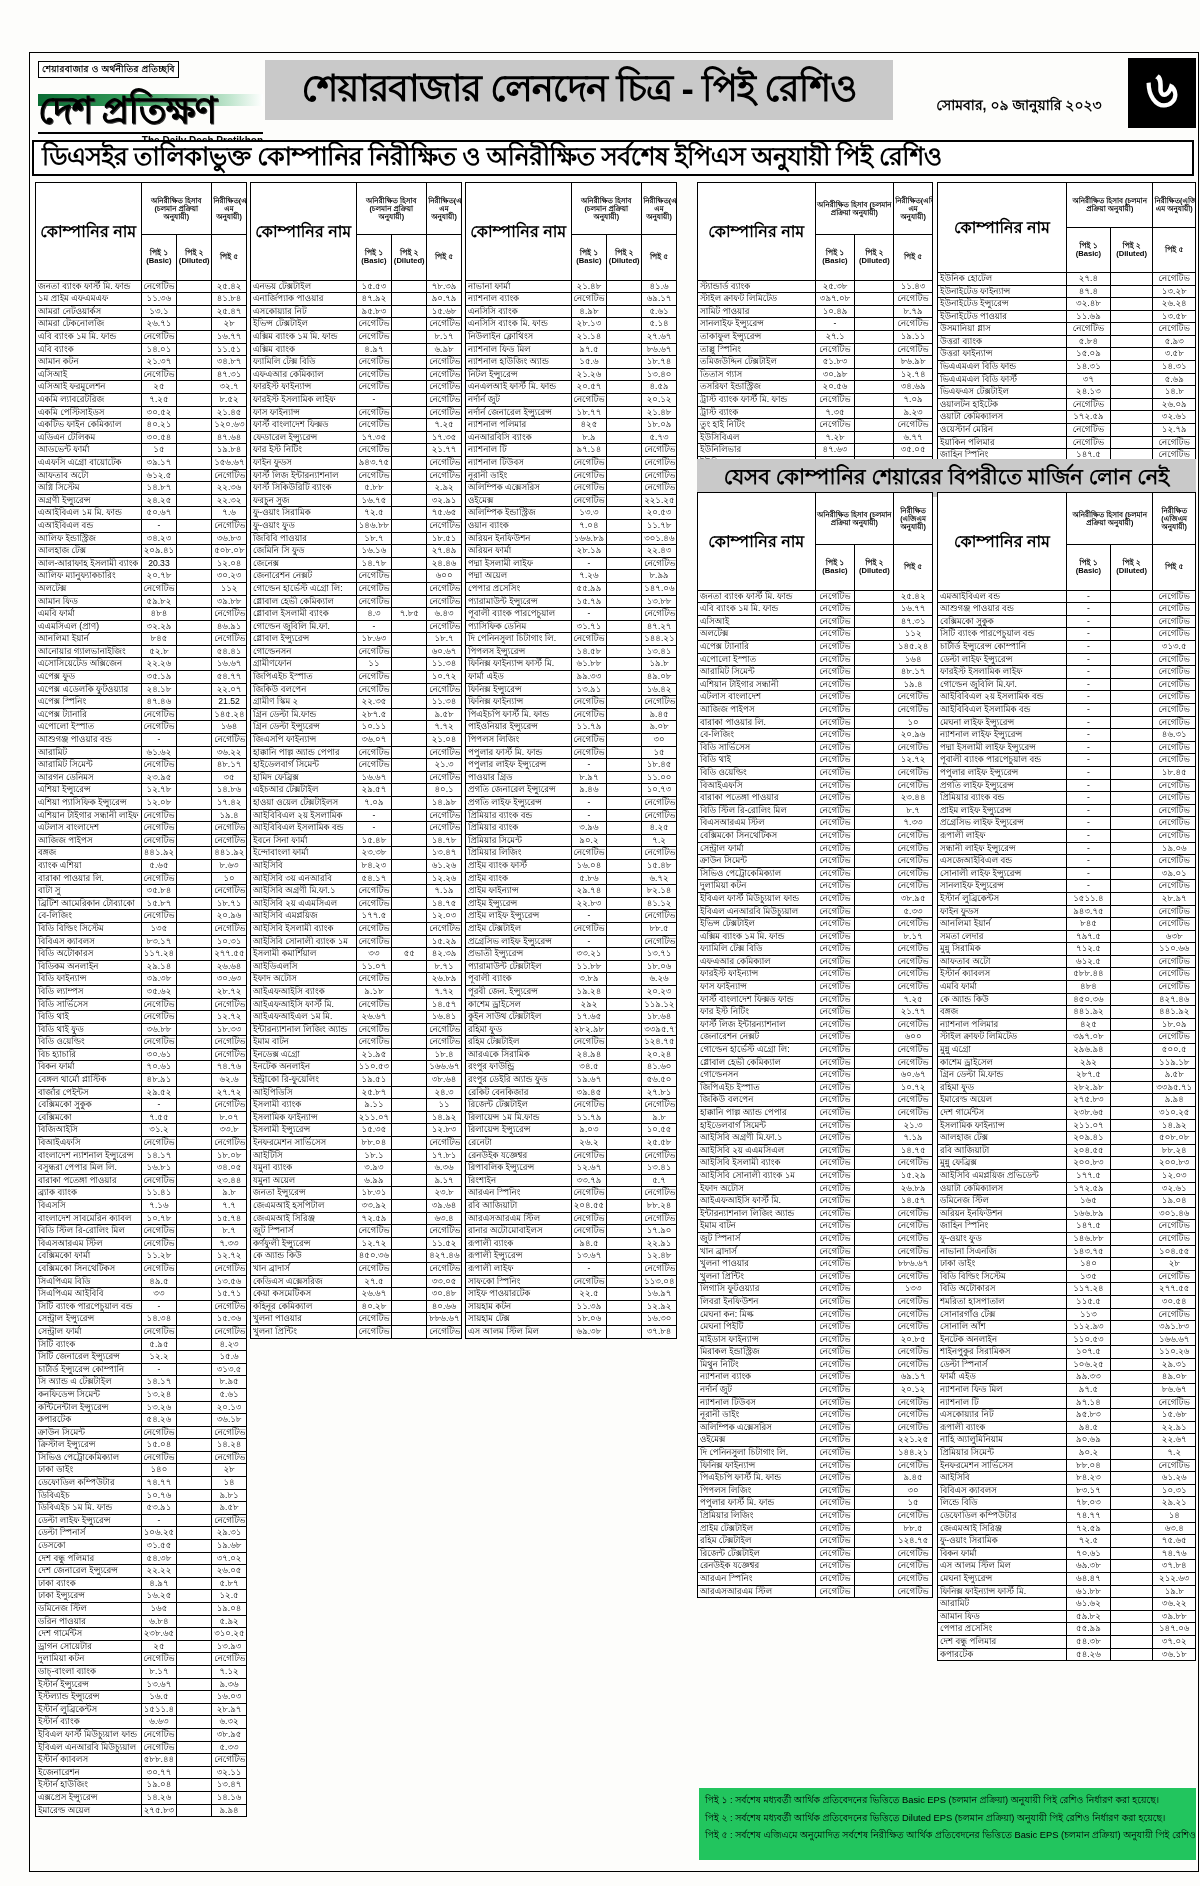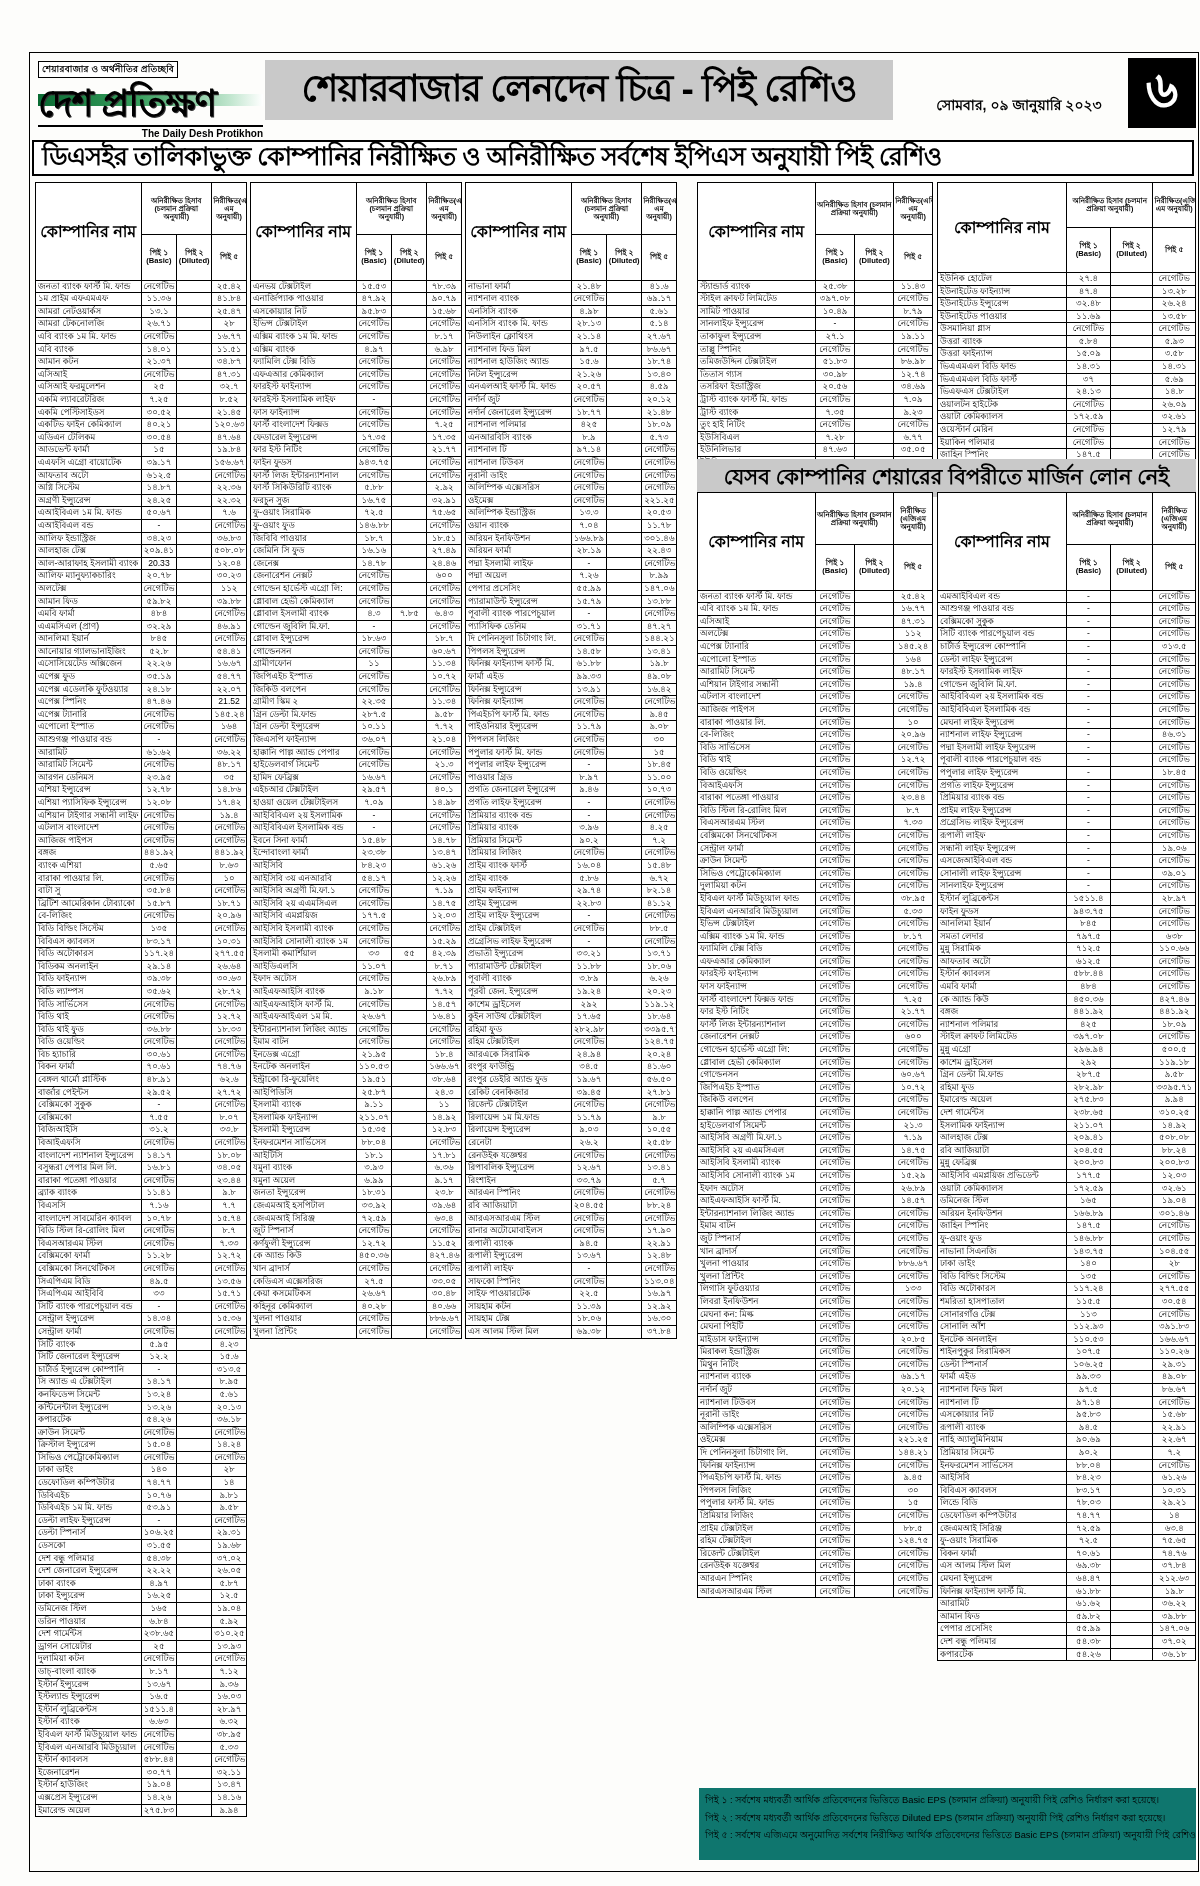--- a/index.html
+++ b/index.html
@@ -10,7 +10,7 @@
   .masthead{position:absolute;left:34px;top:56px;width:1160px;height:82px;}
   .logo-block{position:absolute;left:4px;top:2px;width:232px;height:80px;}
   .tagline{font-size:9px;font-weight:bold;letter-spacing:.3px;border:1px solid #000;display:inline-block;
-           padding:0 3px;background:#fff;font-family:Liberation Serif, serif;}
+           padding:0 3px;background:#fff;}
   .logo-text{font-size:37px;font-weight:bold;line-height:1.0;letter-spacing:-1px;margin-top:7px;
              text-shadow:1px 1px 0 #333;position:relative;z-index:2;}
   .logo-swoosh{position:absolute;left:0;top:36px;width:225px;height:12px;z-index:1;

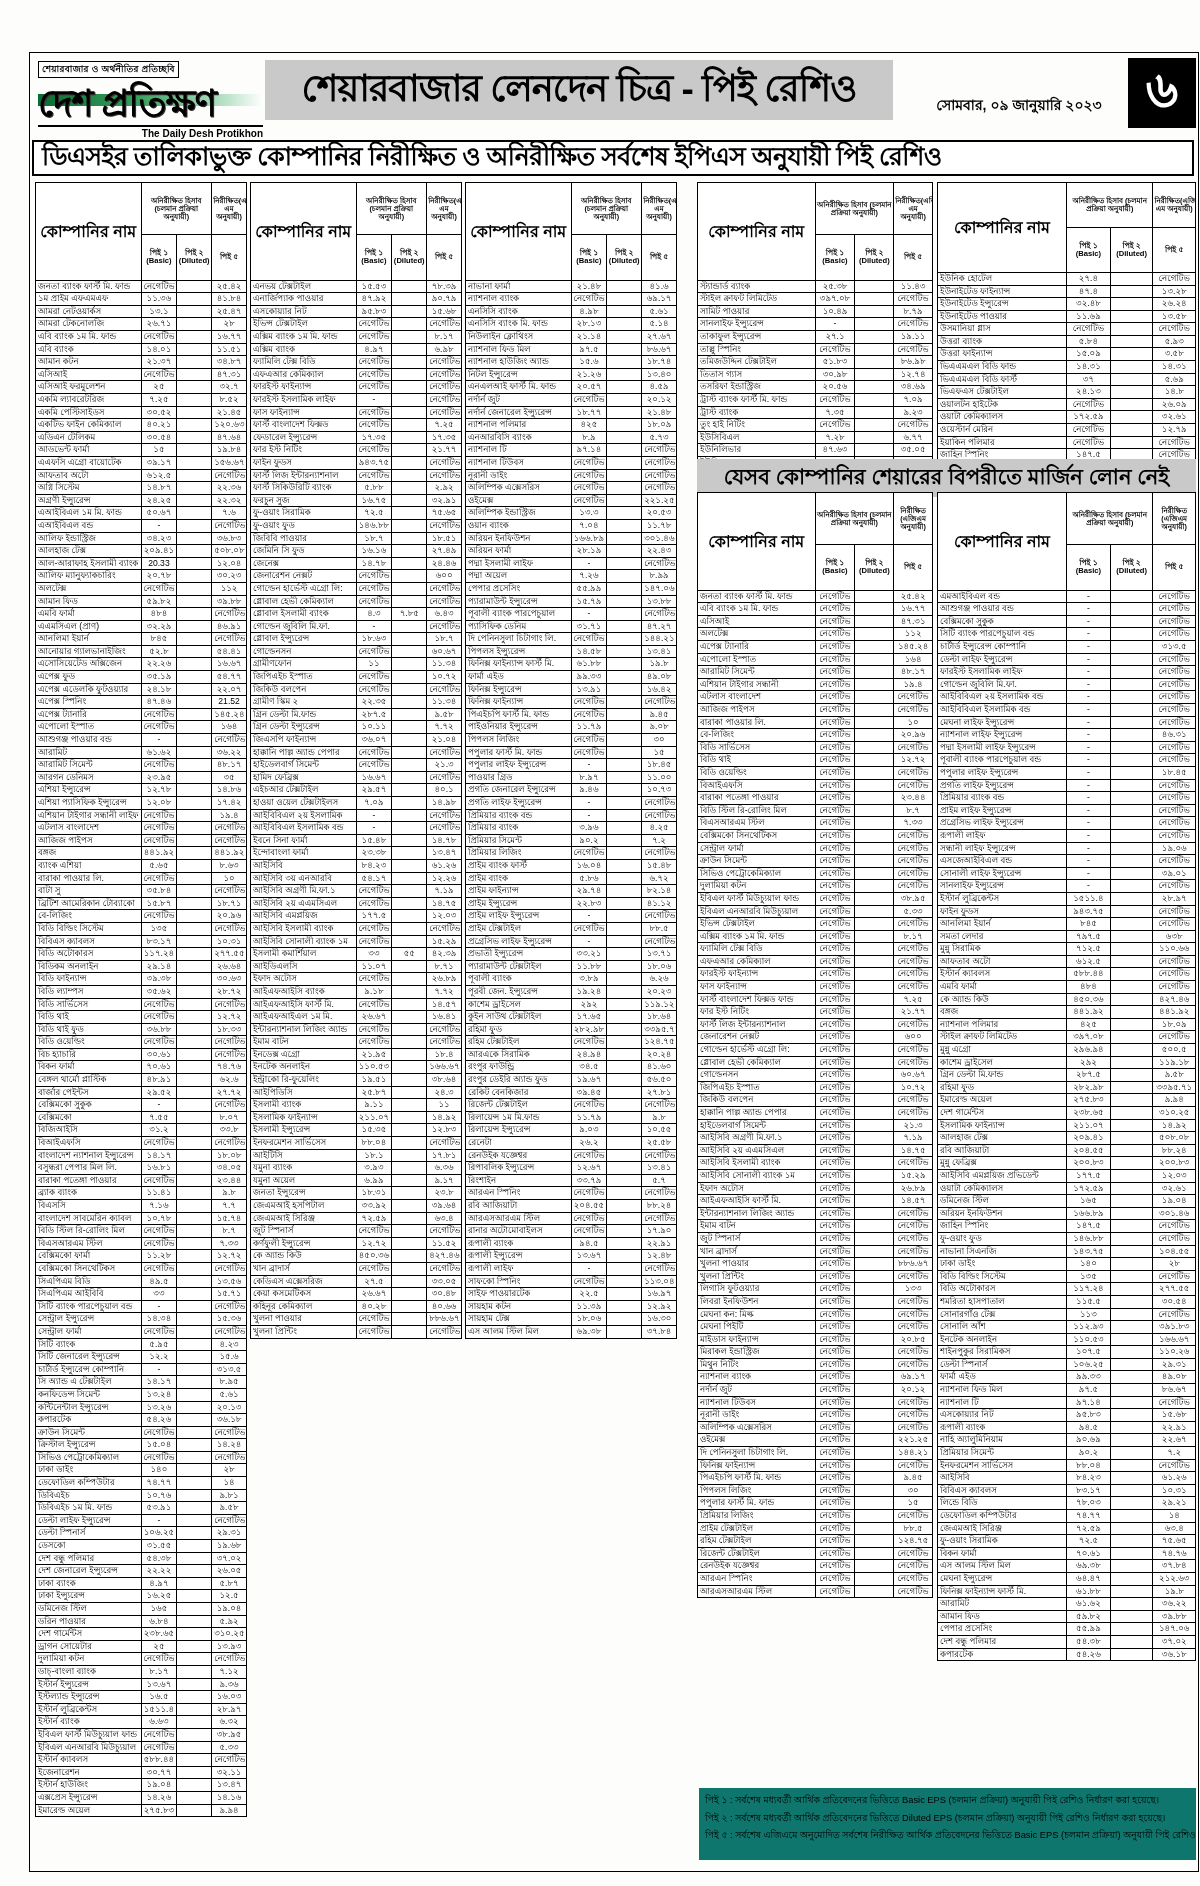--- a/index.html
+++ b/index.html
@@ -11,7 +11,7 @@
   .logo-block{position:absolute;left:4px;top:2px;width:232px;height:80px;}
   .tagline{font-size:9px;font-weight:bold;letter-spacing:.3px;border:1px solid #000;display:inline-block;
            padding:0 3px;background:#fff;}
-  .logo-text{font-size:37px;font-weight:bold;line-height:1.0;letter-spacing:-1px;margin-top:7px;
+  .logo-text{font-size:37px;font-weight:bold;line-height:1.0;letter-spacing:-1px;margin-top:14px;
              text-shadow:1px 1px 0 #333;position:relative;z-index:2;}
   .logo-swoosh{position:absolute;left:0;top:36px;width:225px;height:12px;z-index:1;
                background:linear-gradient(90deg,#0a6b33,#39a05e 45%,#bfe5cd 85%,#fff);}

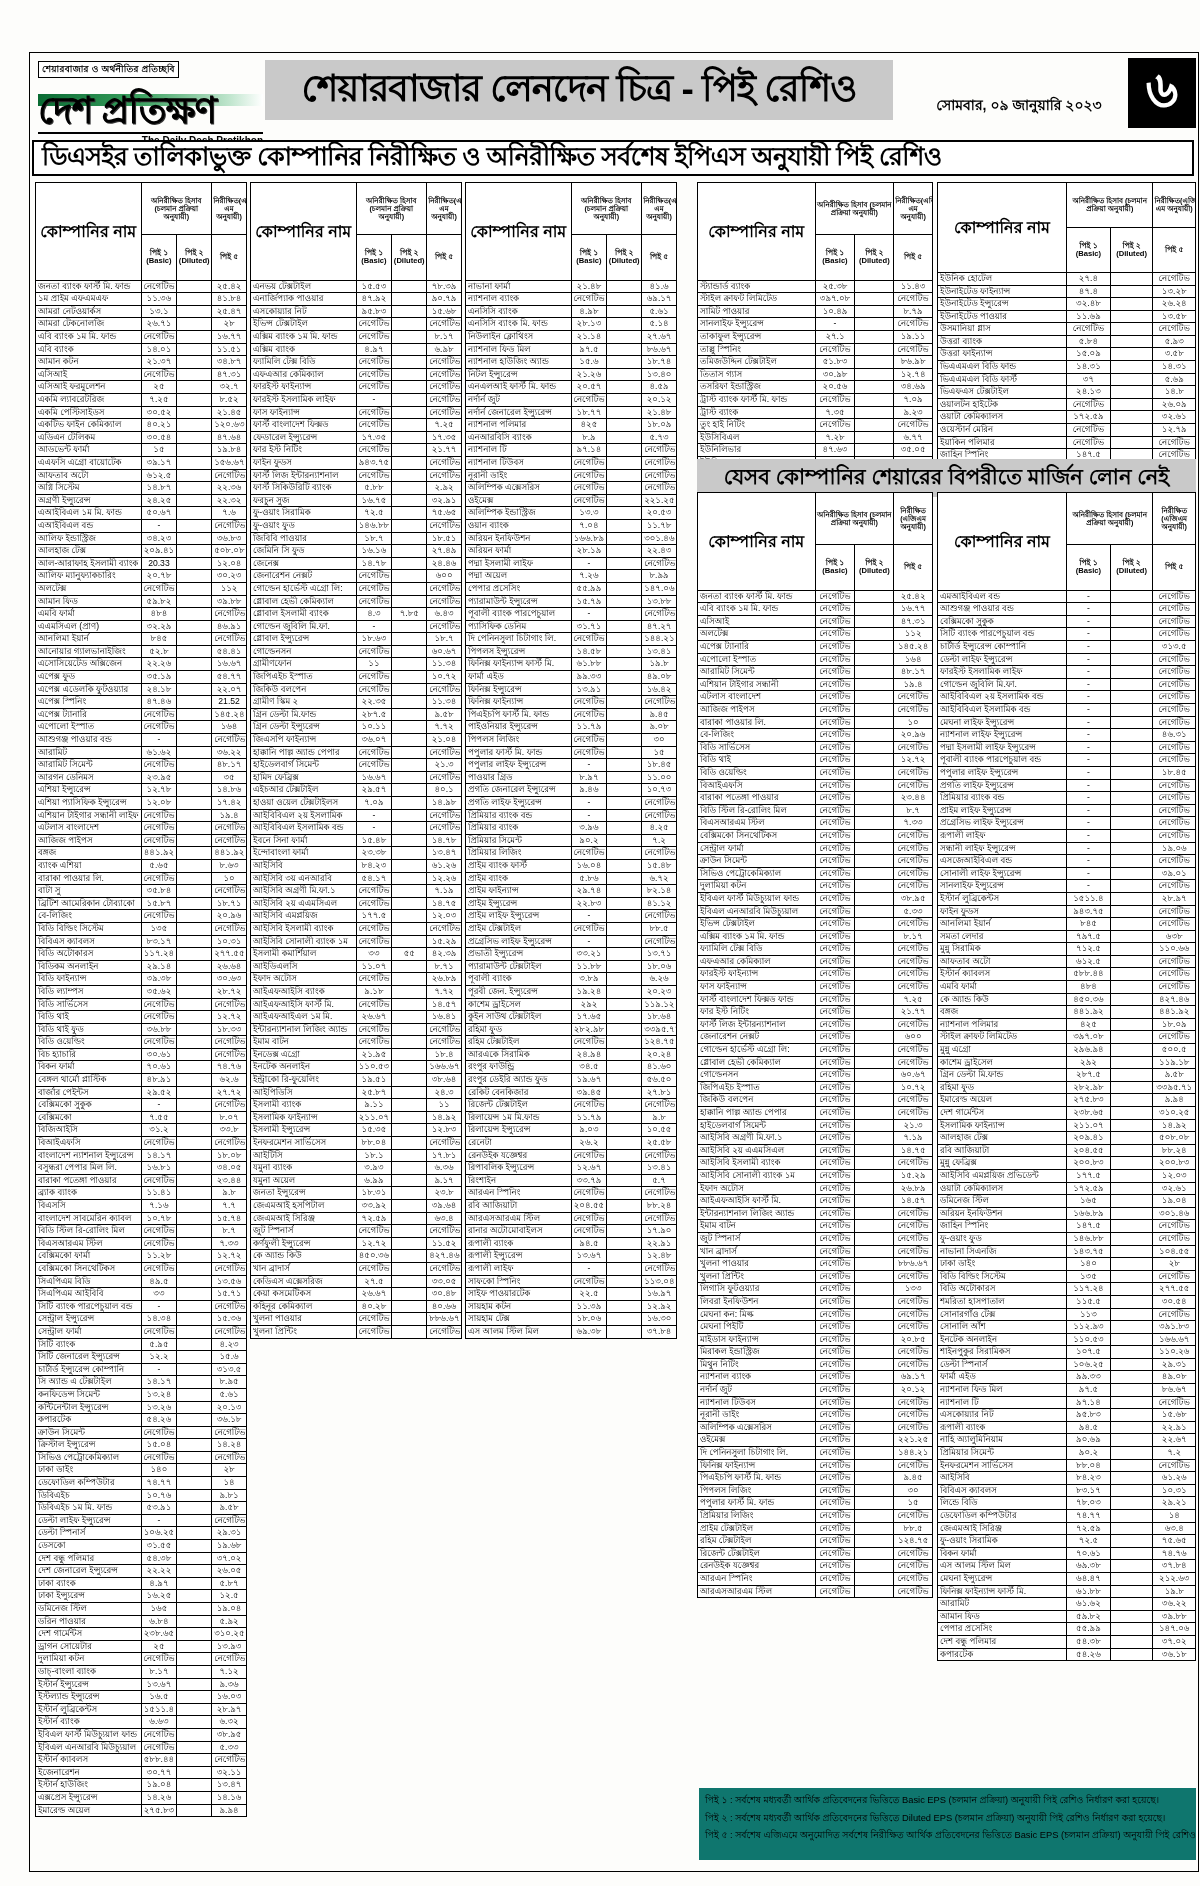--- a/index.html
+++ b/index.html
@@ -42,7 +42,7 @@
   .margin-title{position:absolute;left:697px;top:459px;width:499px;height:38px;background:#c9c9c9;
                 display:flex;align-items:center;justify-content:center;font-size:21px;font-weight:bold;text-align:center;}
   
-  .footnote-box{position:absolute;left:699px;top:1788px;width:497px;height:72px;background:#0f766e;
+  .footnote-box{position:absolute;left:699px;top:1788px;width:497px;height:72px;background:#22c55e;
                 font-size:9.3px;line-height:1.9;padding:4px 4px 0 6px;box-sizing:border-box;white-space:nowrap;overflow:hidden;}
 </style>
 </head>

